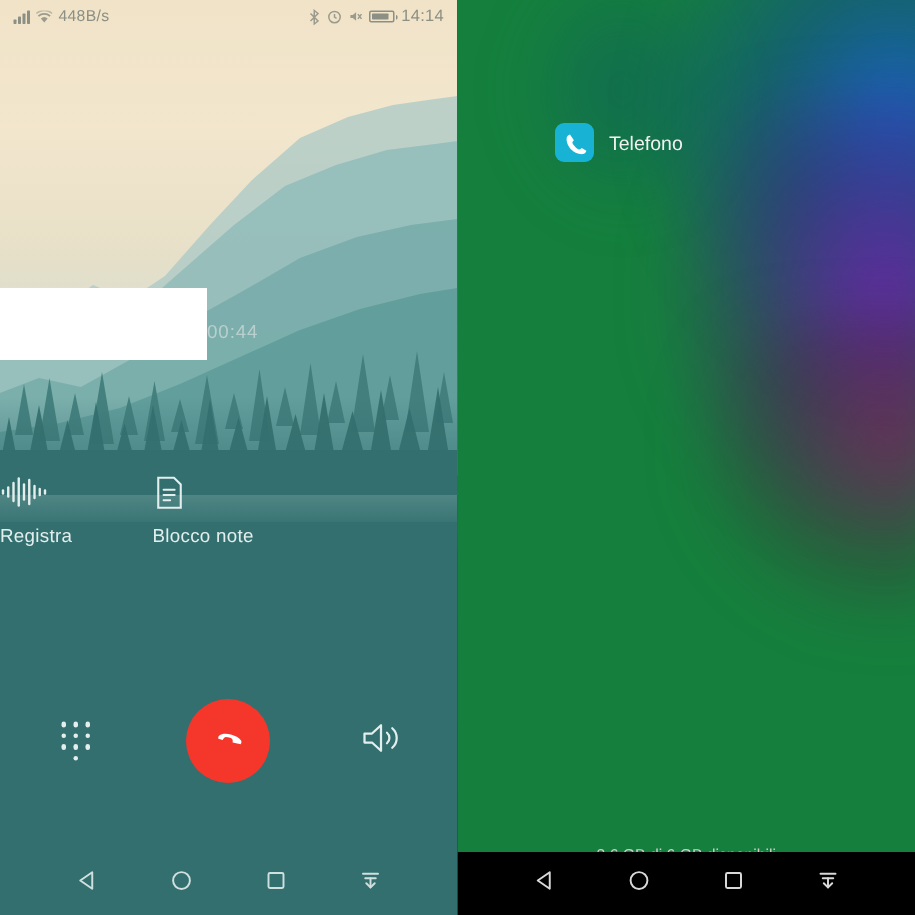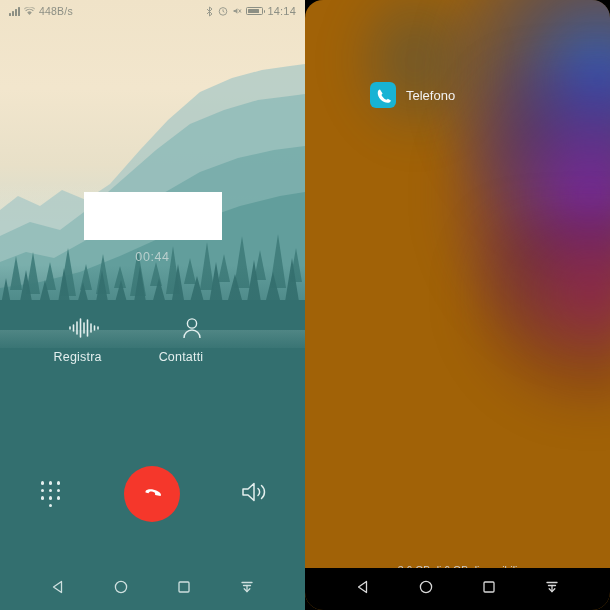--- a/index.html
+++ b/index.html
@@ -112,7 +112,7 @@
 
   
   .panel-right{
-    position:relative;width:305px;height:610px;overflow:hidden;background:#a16207;border-radius:18px;
+    position:relative;width:305px;height:610px;overflow:hidden;background:#15803d;
   }
   .glow{position:absolute;pointer-events:none;}
   .glow-blue{

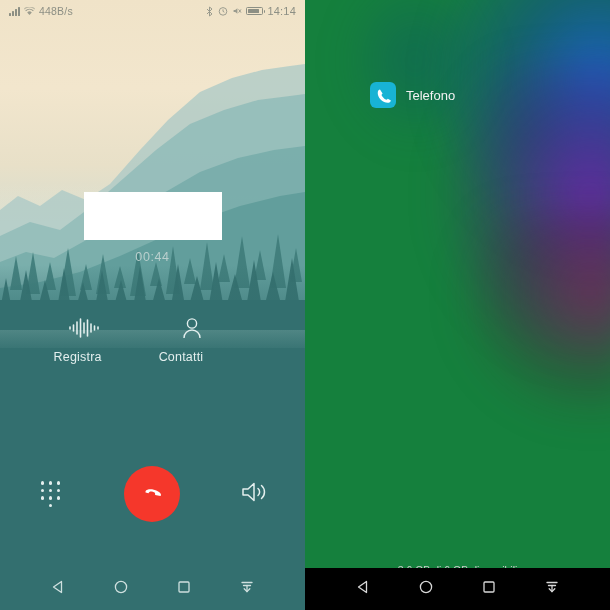--- a/index.html
+++ b/index.html
@@ -65,7 +65,7 @@
   
   .caller-area{
     position:absolute;left:0;top:192px;width:100%;
-    display:flex;flex-direction:column;align-items:center;z-index:5;
+    display:flex;flex-direction:row;align-items:center;z-index:5;
   }
   .caller-redacted{
     width:138px;height:48px;background:#ffffff;

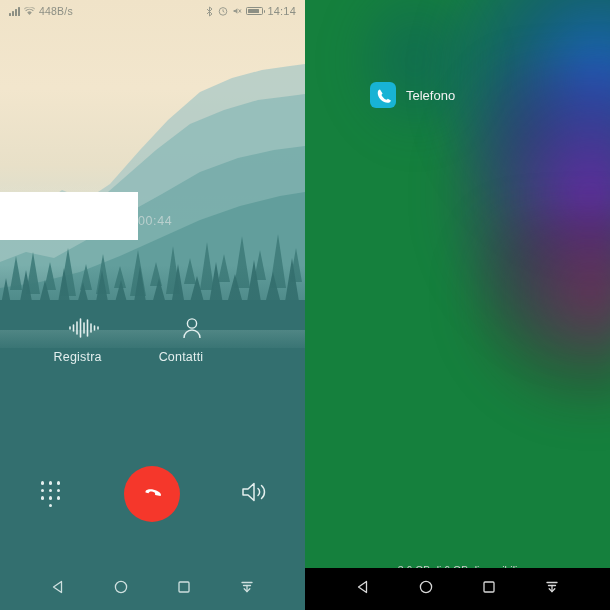--- a/index.html
+++ b/index.html
@@ -80,7 +80,7 @@
     display:grid;grid-template-columns:repeat(3,1fr);row-gap:28px;
   }
   .ctl{
-    display:flex;flex-direction:column;align-items:flex-end;justify-content:flex-start;
+    display:flex;flex-direction:column;align-items:flex-start;justify-content:flex-start;
     gap:9px;color:#dfeceb;
   }
   .ctl .glyph{height:26px;display:flex;align-items:center;justify-content:center;}

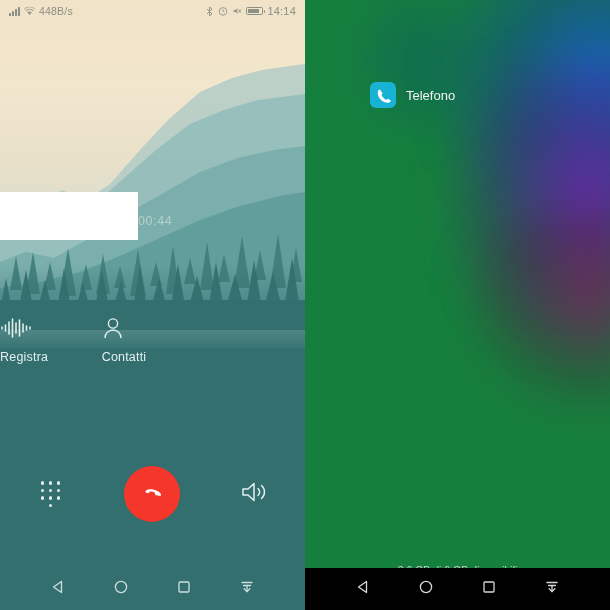--- a/index.html
+++ b/index.html
@@ -283,6 +283,19 @@
 
 
 
+      <div class="ctl">
+        <span class="glyph">
+          <svg width="22" height="25" viewBox="0 0 22 25">
+            <path d="M3.5 2.5 H14 L18.5 7 V22.5 H3.5 Z" stroke="#e3efee" stroke-width="1.4" fill="none"></path>
+            <g stroke="#e3efee" stroke-width="1.2" stroke-linecap="round">
+              <path d="M7 10.5 H14.5"></path>
+                <path d="M7 14 H14.5"></path>
+                <path d="M7 17.5 H11.5"></path>
+            </g>
+          </svg>
+        </span>
+        <span class="lbl">Blocco note</span>
+      </div>
 
 
       <div class="ctl">

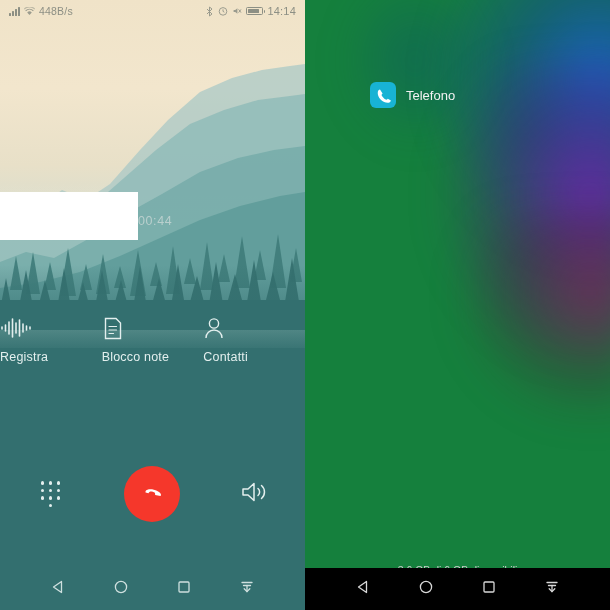--- a/index.html
+++ b/index.html
@@ -298,15 +298,6 @@
       </div>
 
 
-      <div class="ctl">
-        <span class="glyph">
-          <svg width="22" height="24" viewBox="0 0 22 24">
-            <circle cx="11" cy="7.5" r="4.6" stroke="#e3efee" stroke-width="1.4" fill="none"></circle>
-            <path d="M3 22 a8 8 0 0 1 16 0" stroke="#e3efee" stroke-width="1.4" fill="none"></path>
-          </svg>
-        </span>
-        <span class="lbl">Contatti</span>
-      </div>
     </div>
 
     <div class="actions">

